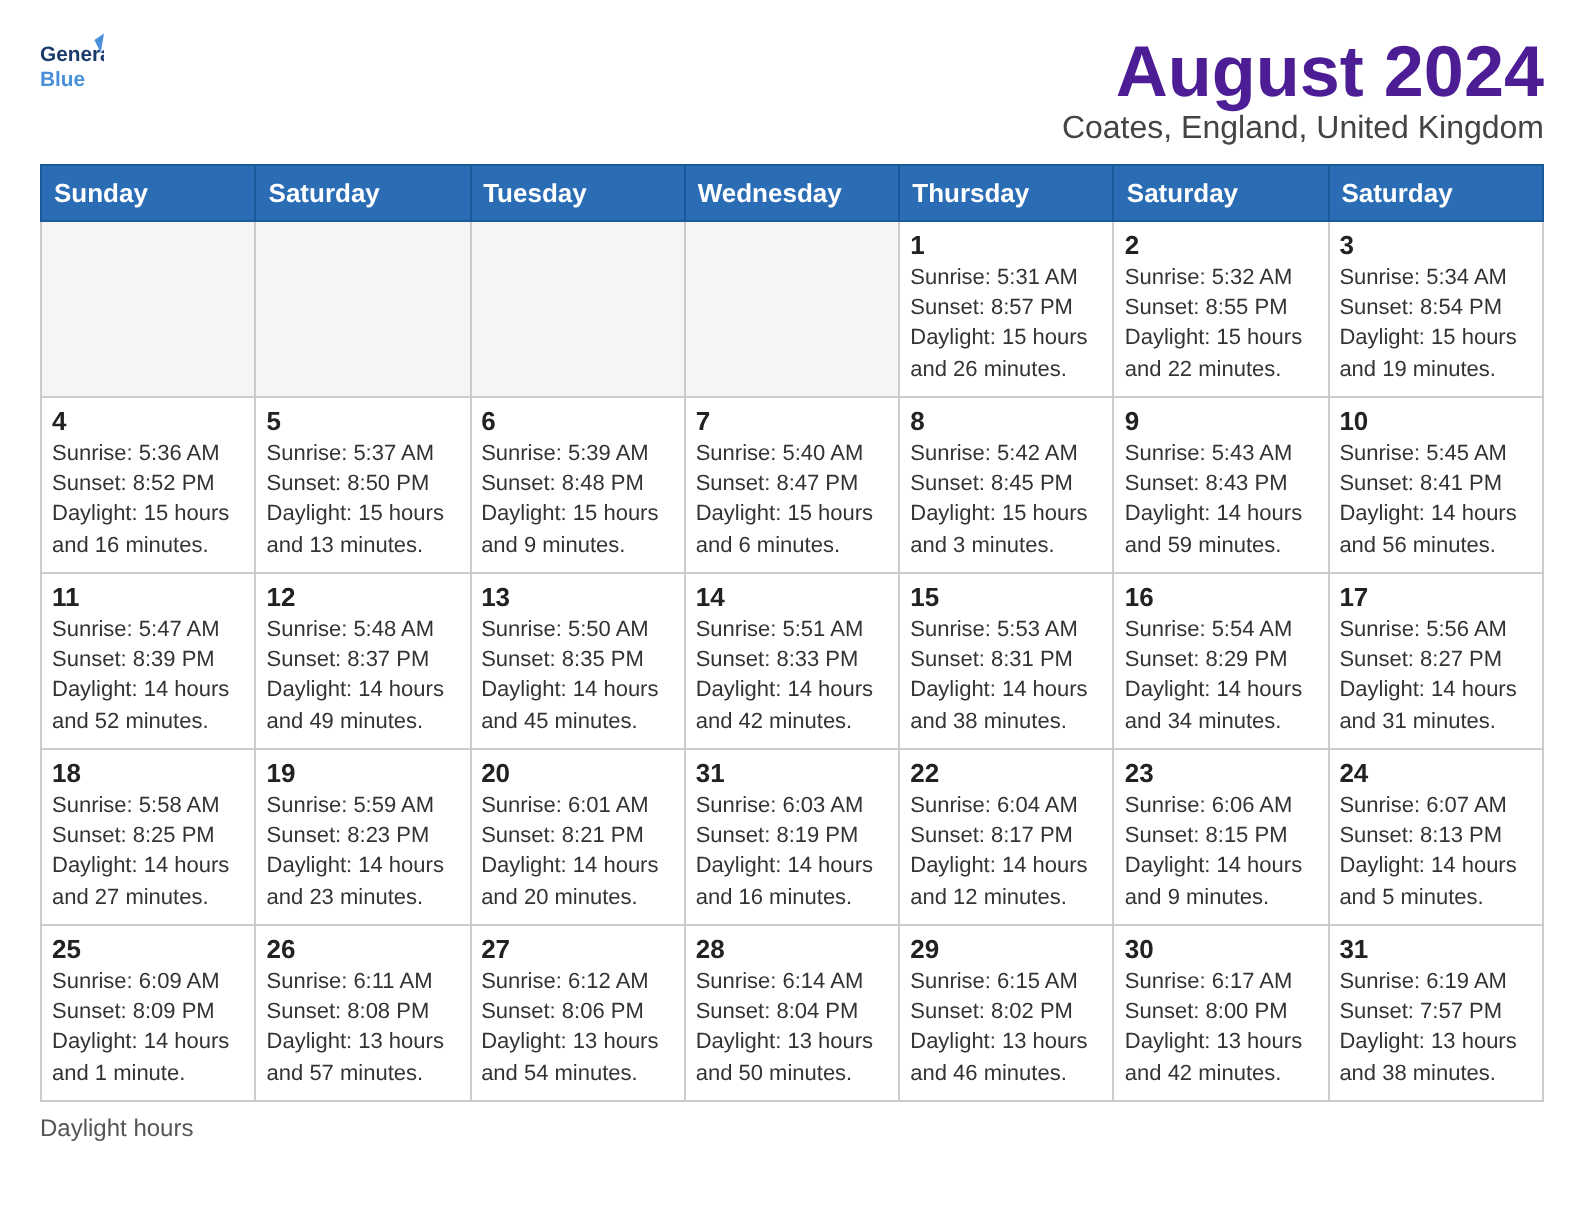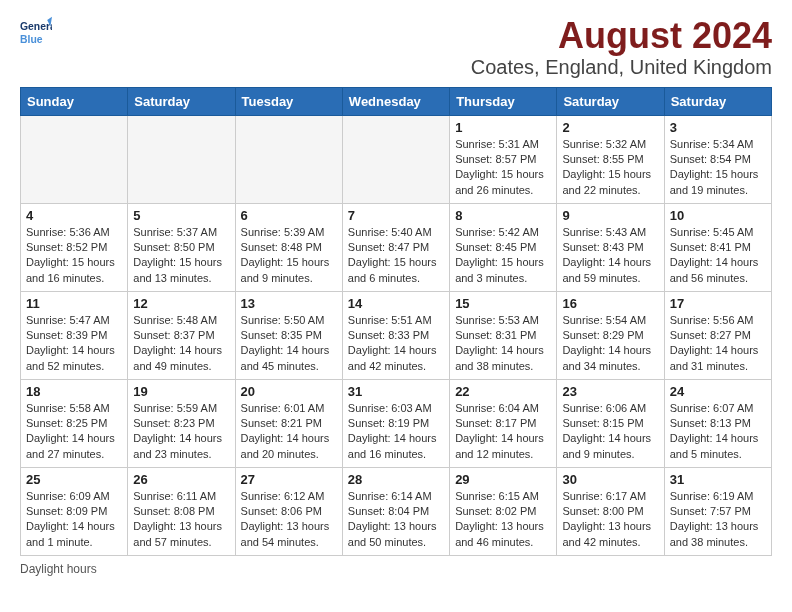--- a/index.html
+++ b/index.html
@@ -35,7 +35,7 @@
     .month-year {
       font-size: 36px;
       font-weight: bold;
-      color: #7f1d1d;
+      color: #4c1d95;
       line-height: 1.1;
     }
     .location {

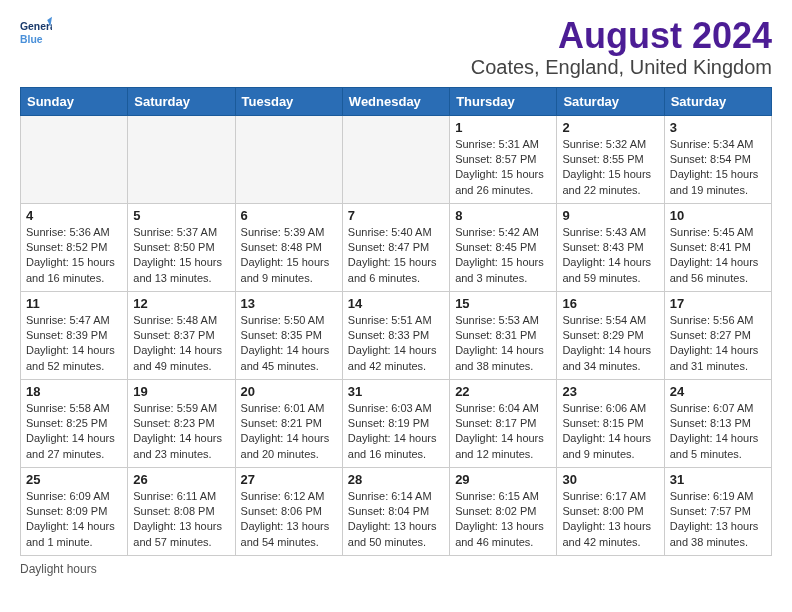--- a/index.html
+++ b/index.html
@@ -39,7 +39,7 @@
       line-height: 1.1;
     }
     .location {
-      font-size: 20px;
+      font-size: 16px;
       color: #444;
       margin-left: 40px;
     }

